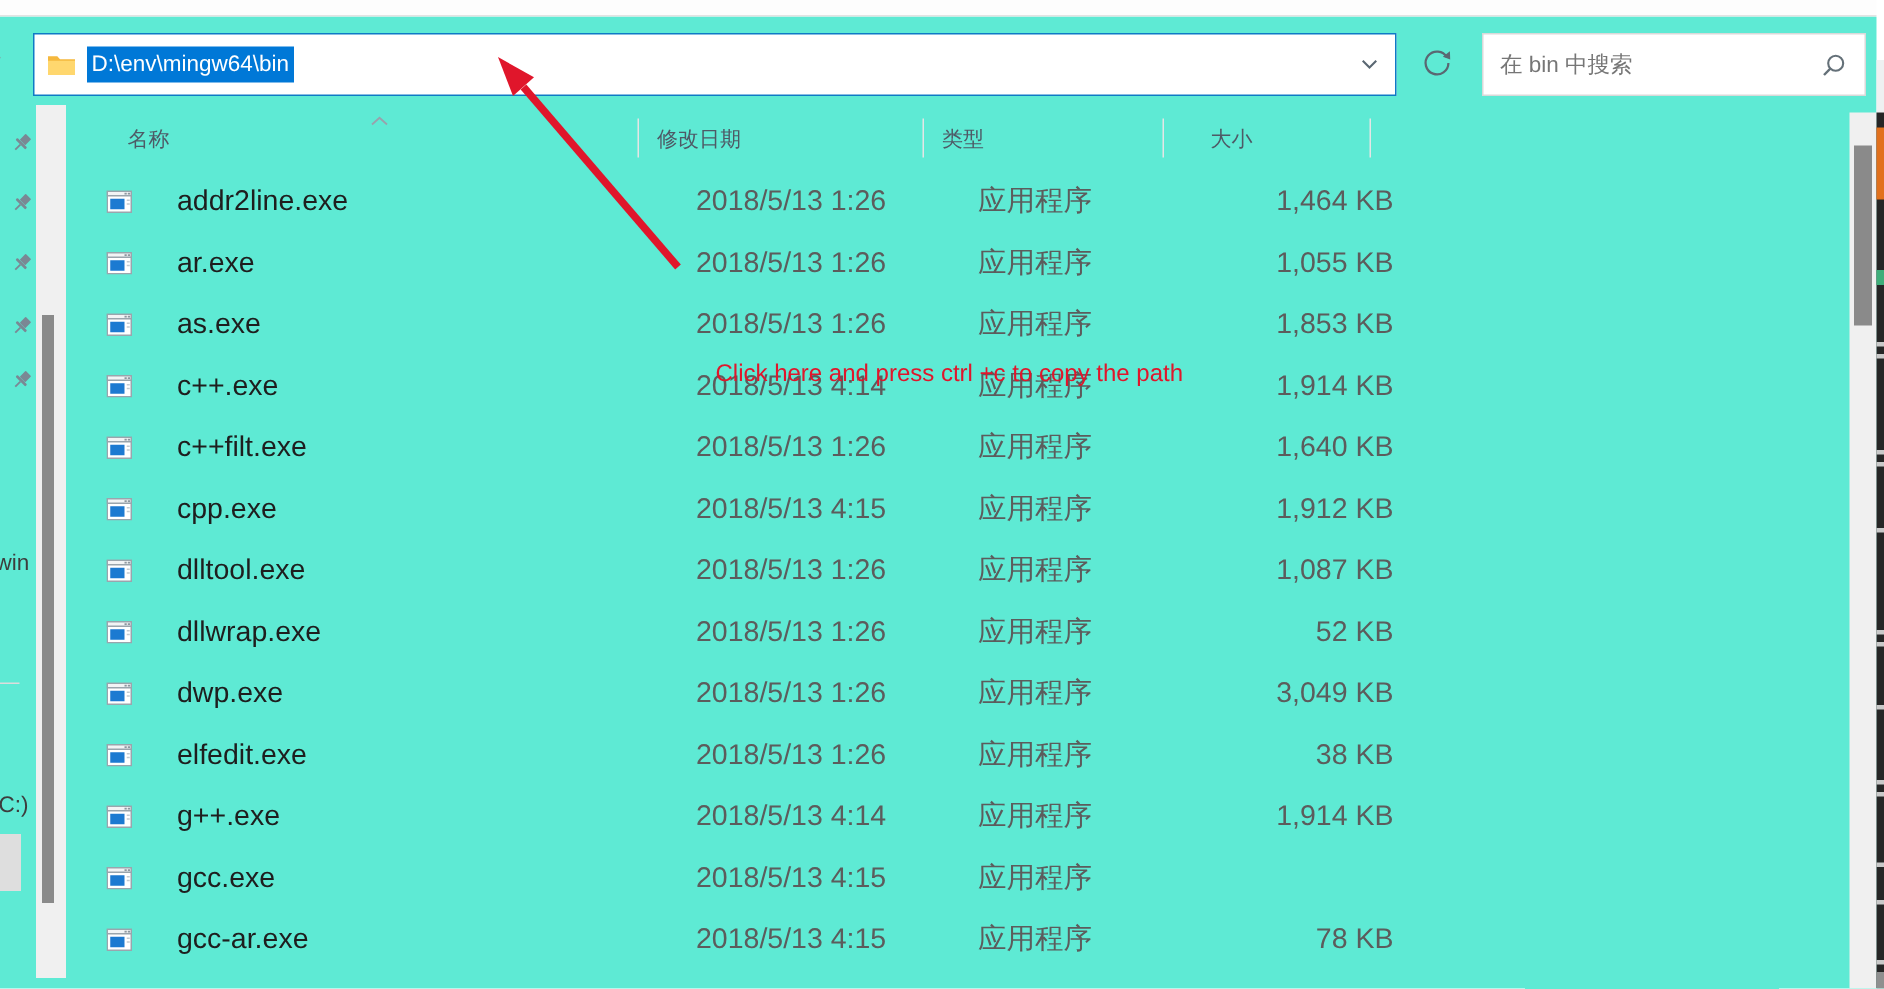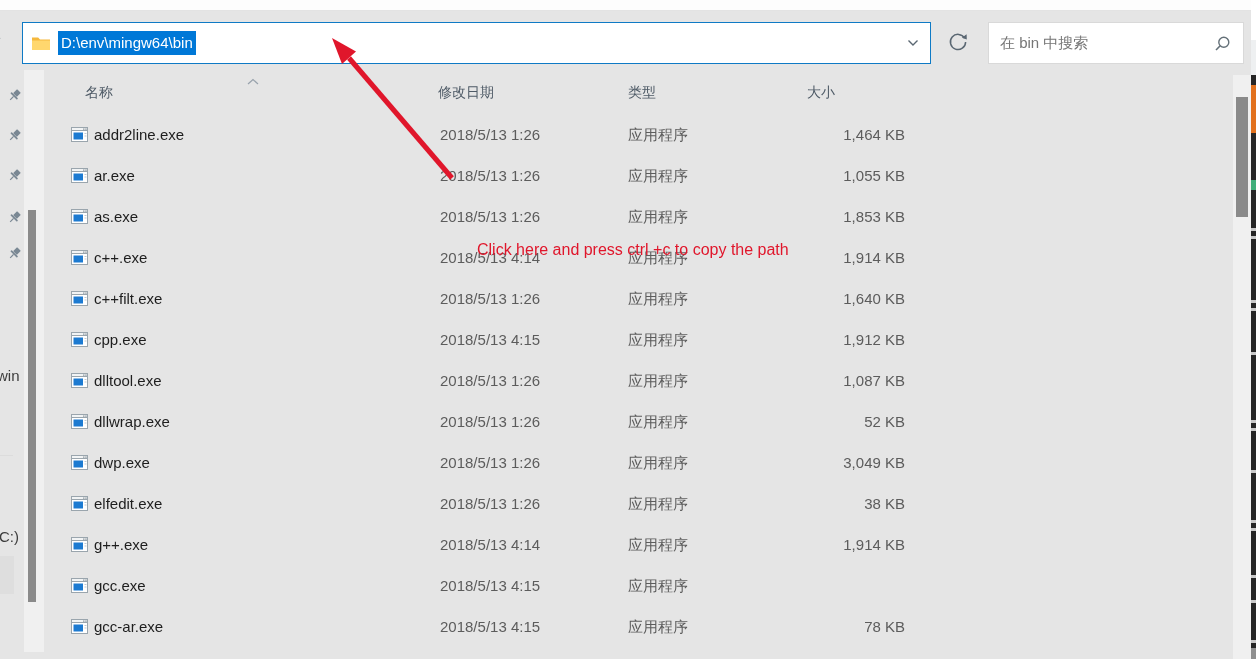--- a/index.html
+++ b/index.html
@@ -3,7 +3,7 @@
 <meta charset="utf-8">
 <style>
   html,body{margin:0;padding:0;background:#fff;}
-  .stage{position:relative;width:1256px;height:659px;background:#e5e5e5;overflow:hidden;
+  .stage{position:relative;width:1256px;height:659px;background:#5eead4;overflow:hidden;
          font-family:"Liberation Sans","DejaVu Sans",sans-serif;}
   
   .top-chrome{position:absolute;left:0;top:0;width:100%;height:10px;background:#fdfdfd;border-bottom:1px solid #e3e3e3;}

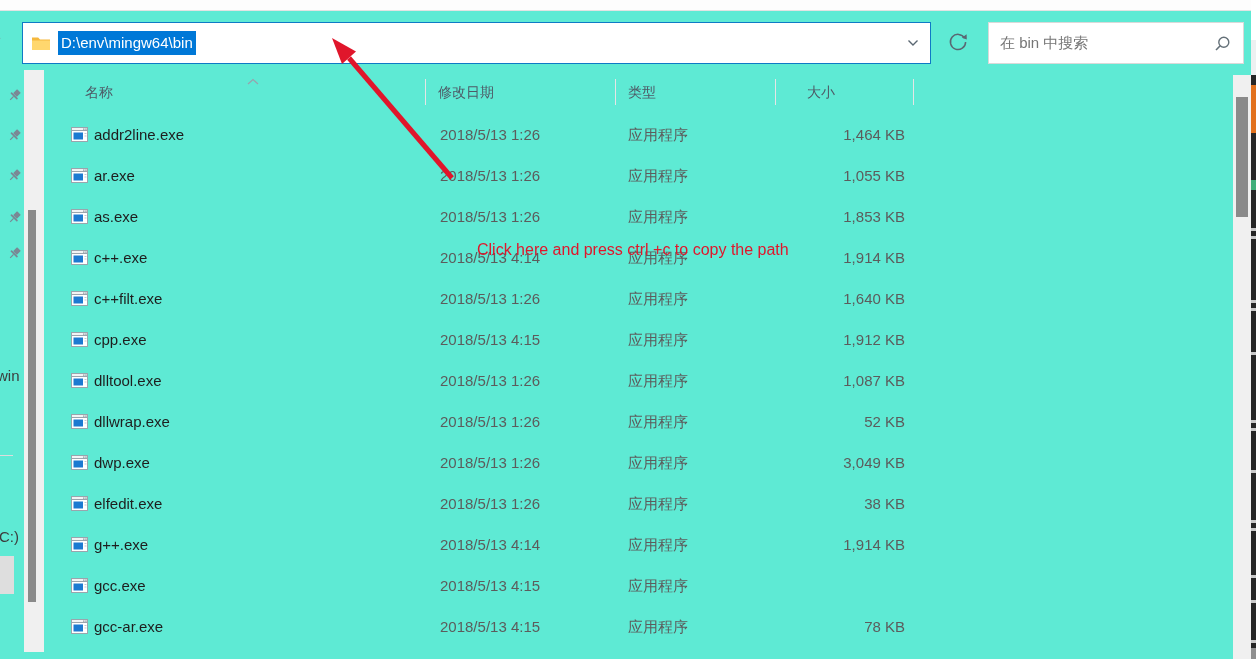--- a/index.html
+++ b/index.html
@@ -36,7 +36,7 @@
   
   .rows{position:absolute;left:0;top:114px;width:1232px;}
   .row{position:relative;height:41px;}
-  .cell{position:absolute;top:0;line-height:41px;font-size:15px;white-space:nowrap;}
+  .cell{position:absolute;top:0;line-height:41px;font-size:19px;white-space:nowrap;margin-left:24px;}
   .cell-icon{position:absolute;left:71px;top:13px;display:flex;}
   .c-name{left:94px;color:#1e1e1e;}
   .c-date{left:440px;color:#5c5c5c;}

